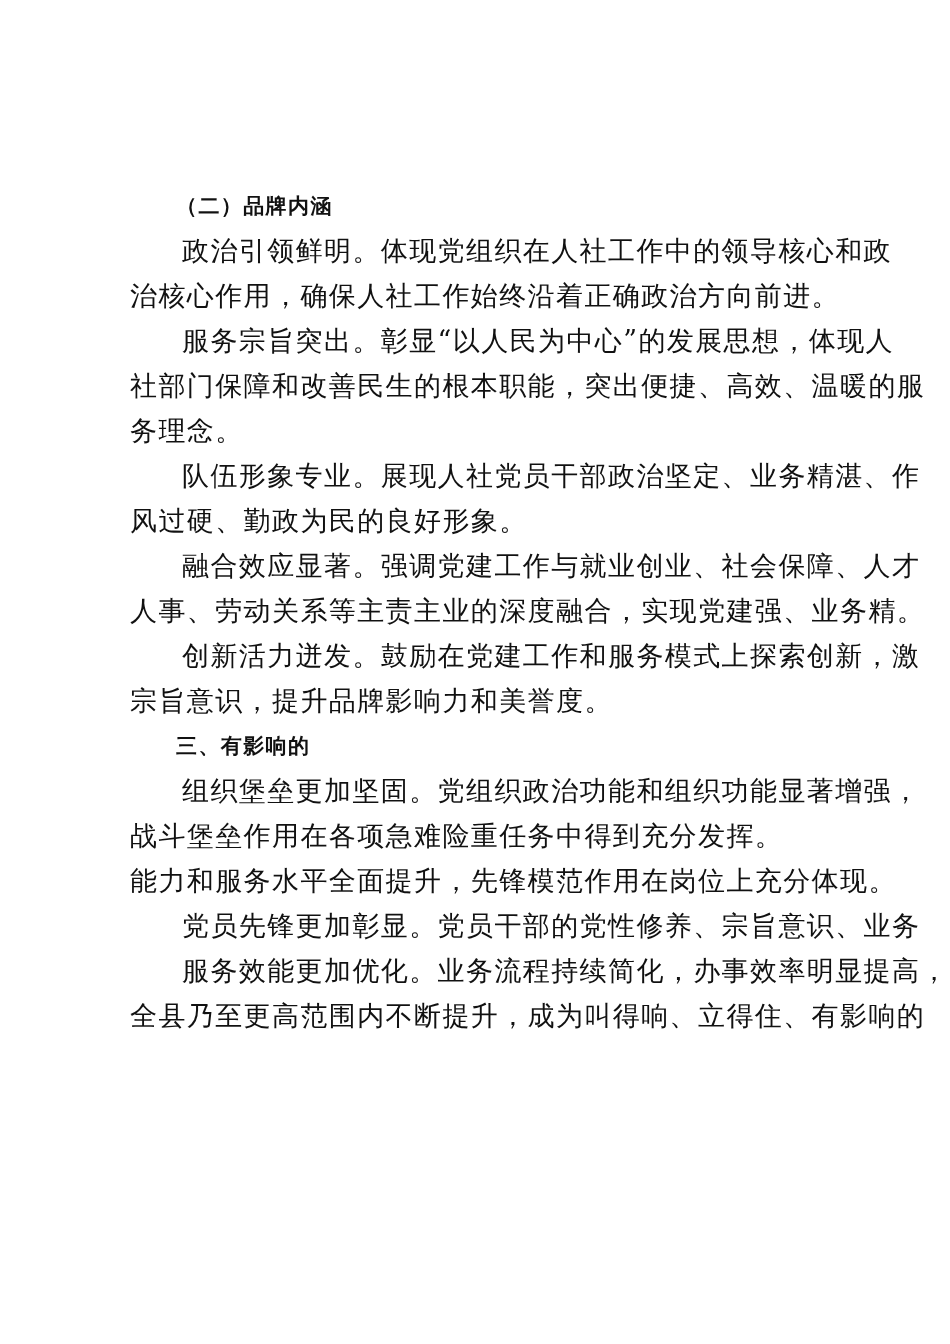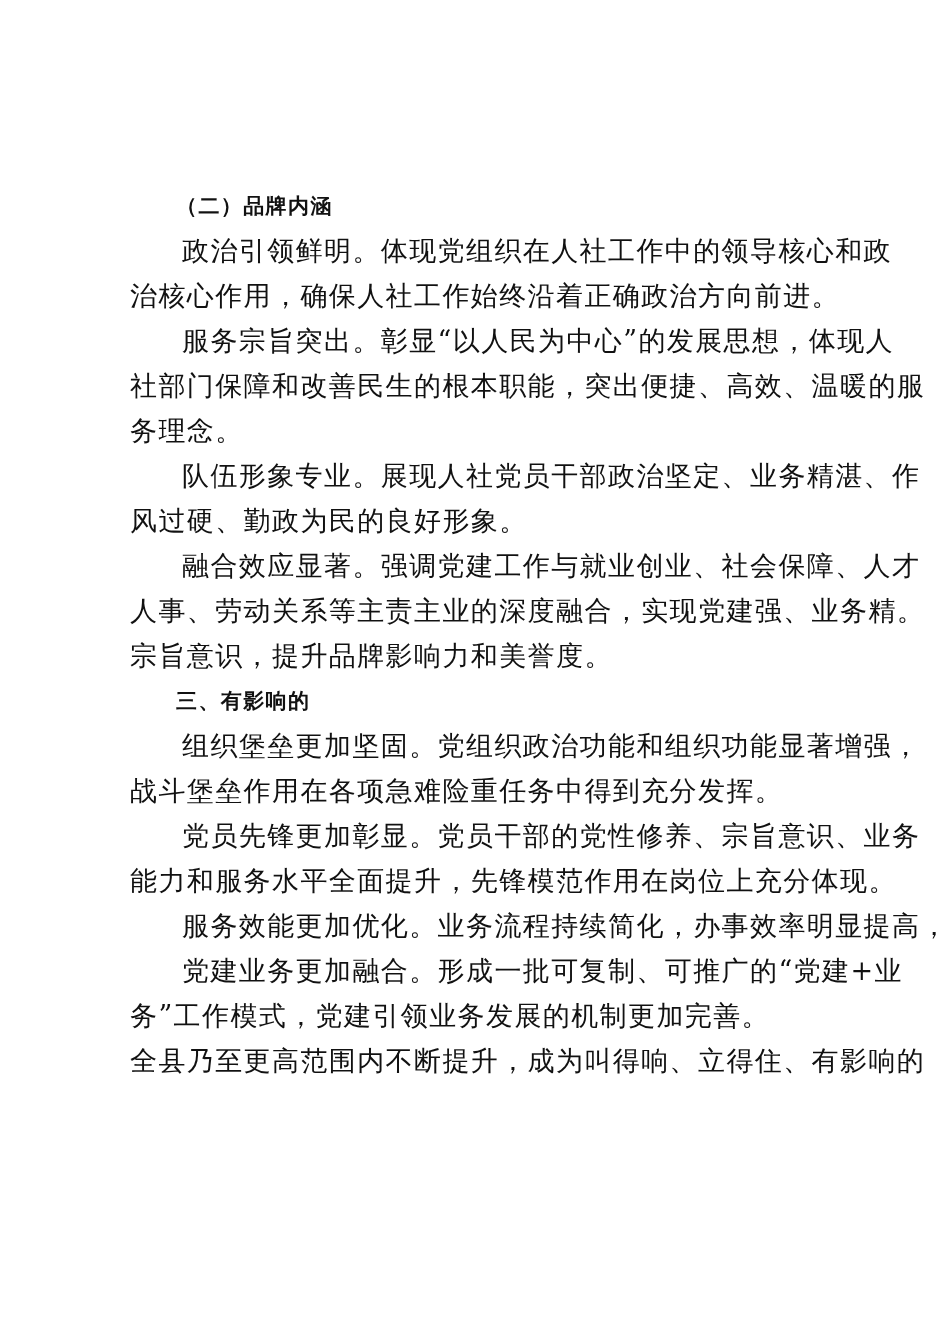--- a/index.html
+++ b/index.html
@@ -77,6 +77,7 @@
   </div>
 
   <div>
+    <div class="line para-line indent">创新活力迸发。鼓励在党建工作和服务模式上探索创新，激</div>
     <div class="line para-line last">宗旨意识，提升品牌影响力和美誉度。</div>
   </div>
 

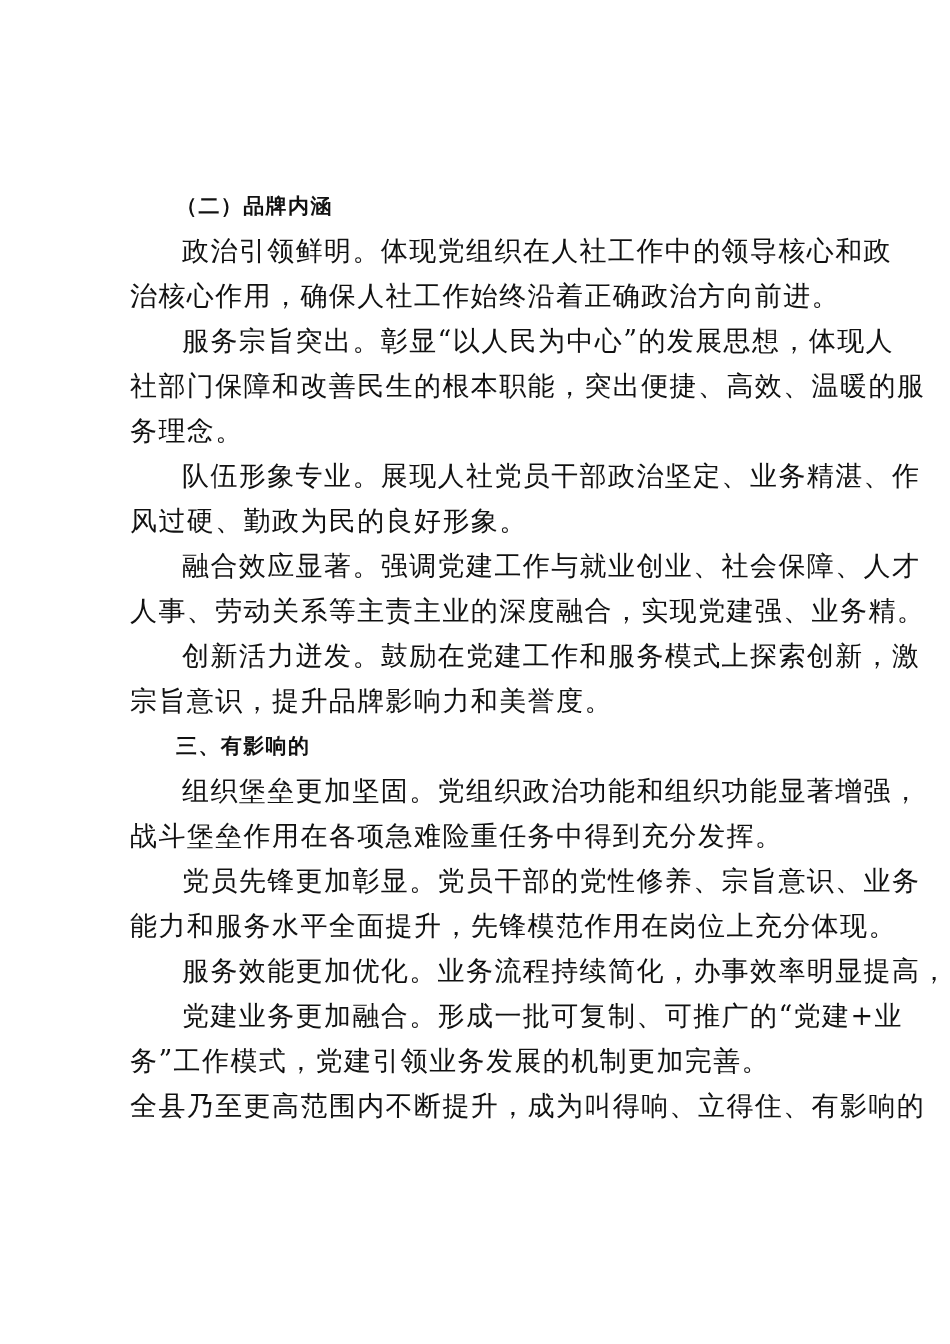--- a/index.html
+++ b/index.html
@@ -91,8 +91,8 @@
   </div>
 
   <div>
+    <div class="line para-line last">能力和服务水平全面提升，先锋模范作用在岗位上充分体现。</div>
     <div class="line para-line indent">党员先锋更加彰显。党员干部的党性修养、宗旨意识、业务</div>
-    <div class="line para-line last">能力和服务水平全面提升，先锋模范作用在岗位上充分体现。</div>
   </div>
 
   <div>

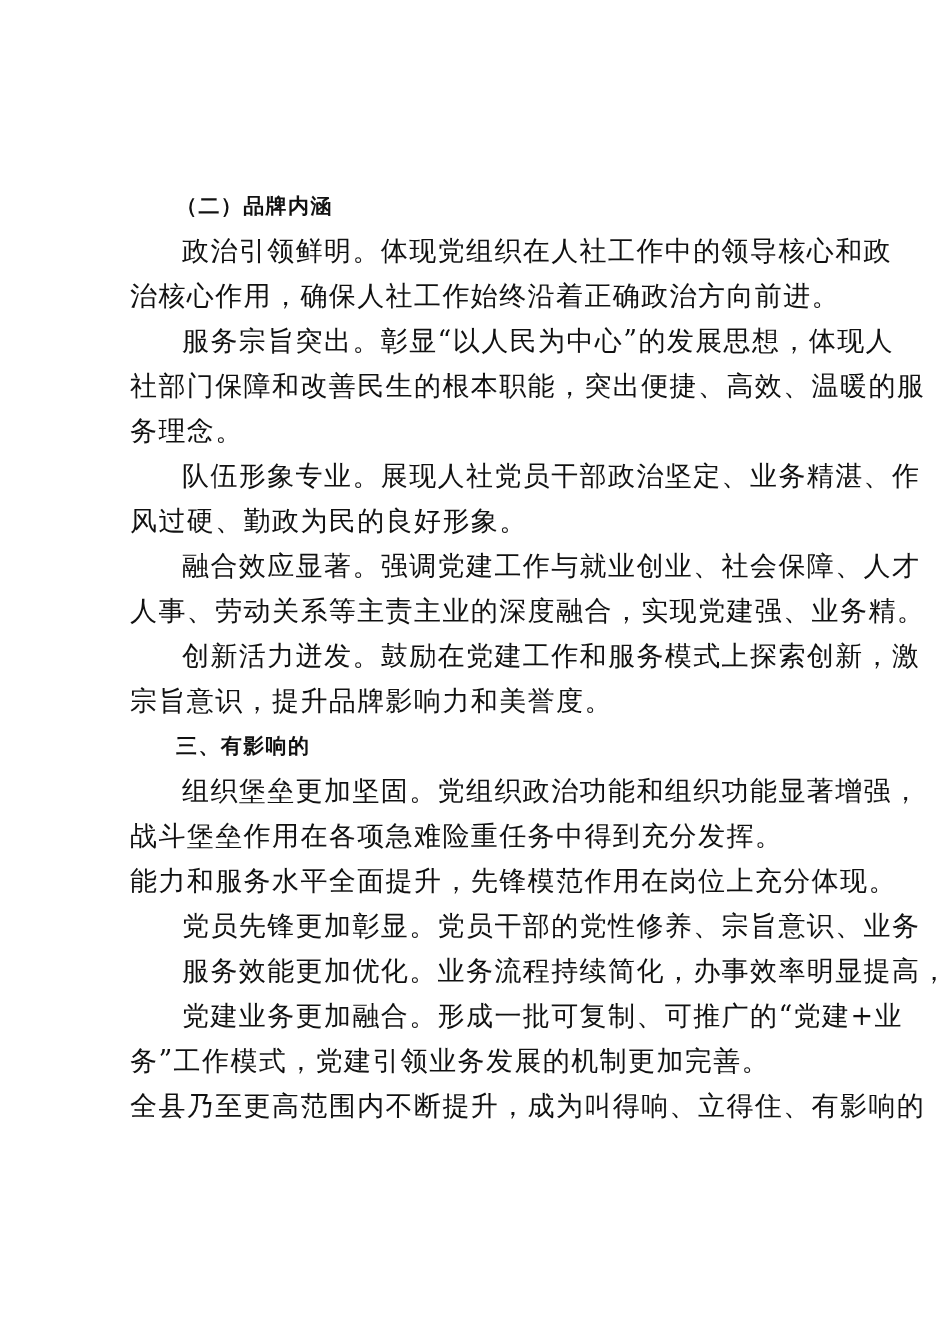--- a/index.html
+++ b/index.html
@@ -99,10 +99,6 @@
     <div class="line para-line indent">服务效能更加优化。业务流程持续简化，办事效率明显提高，</div>
   </div>
 
-  <div>
-    <div class="line para-line indent">党建业务更加融合。形成一批可复制、可推广的“党建+业</div>
-    <div class="line para-line last">务”工作模式，党建引领业务发展的机制更加完善。</div>
-  </div>
 
   <div>
     <div class="line para-line">全县乃至更高范围内不断提升，成为叫得响、立得住、有影响的</div>

